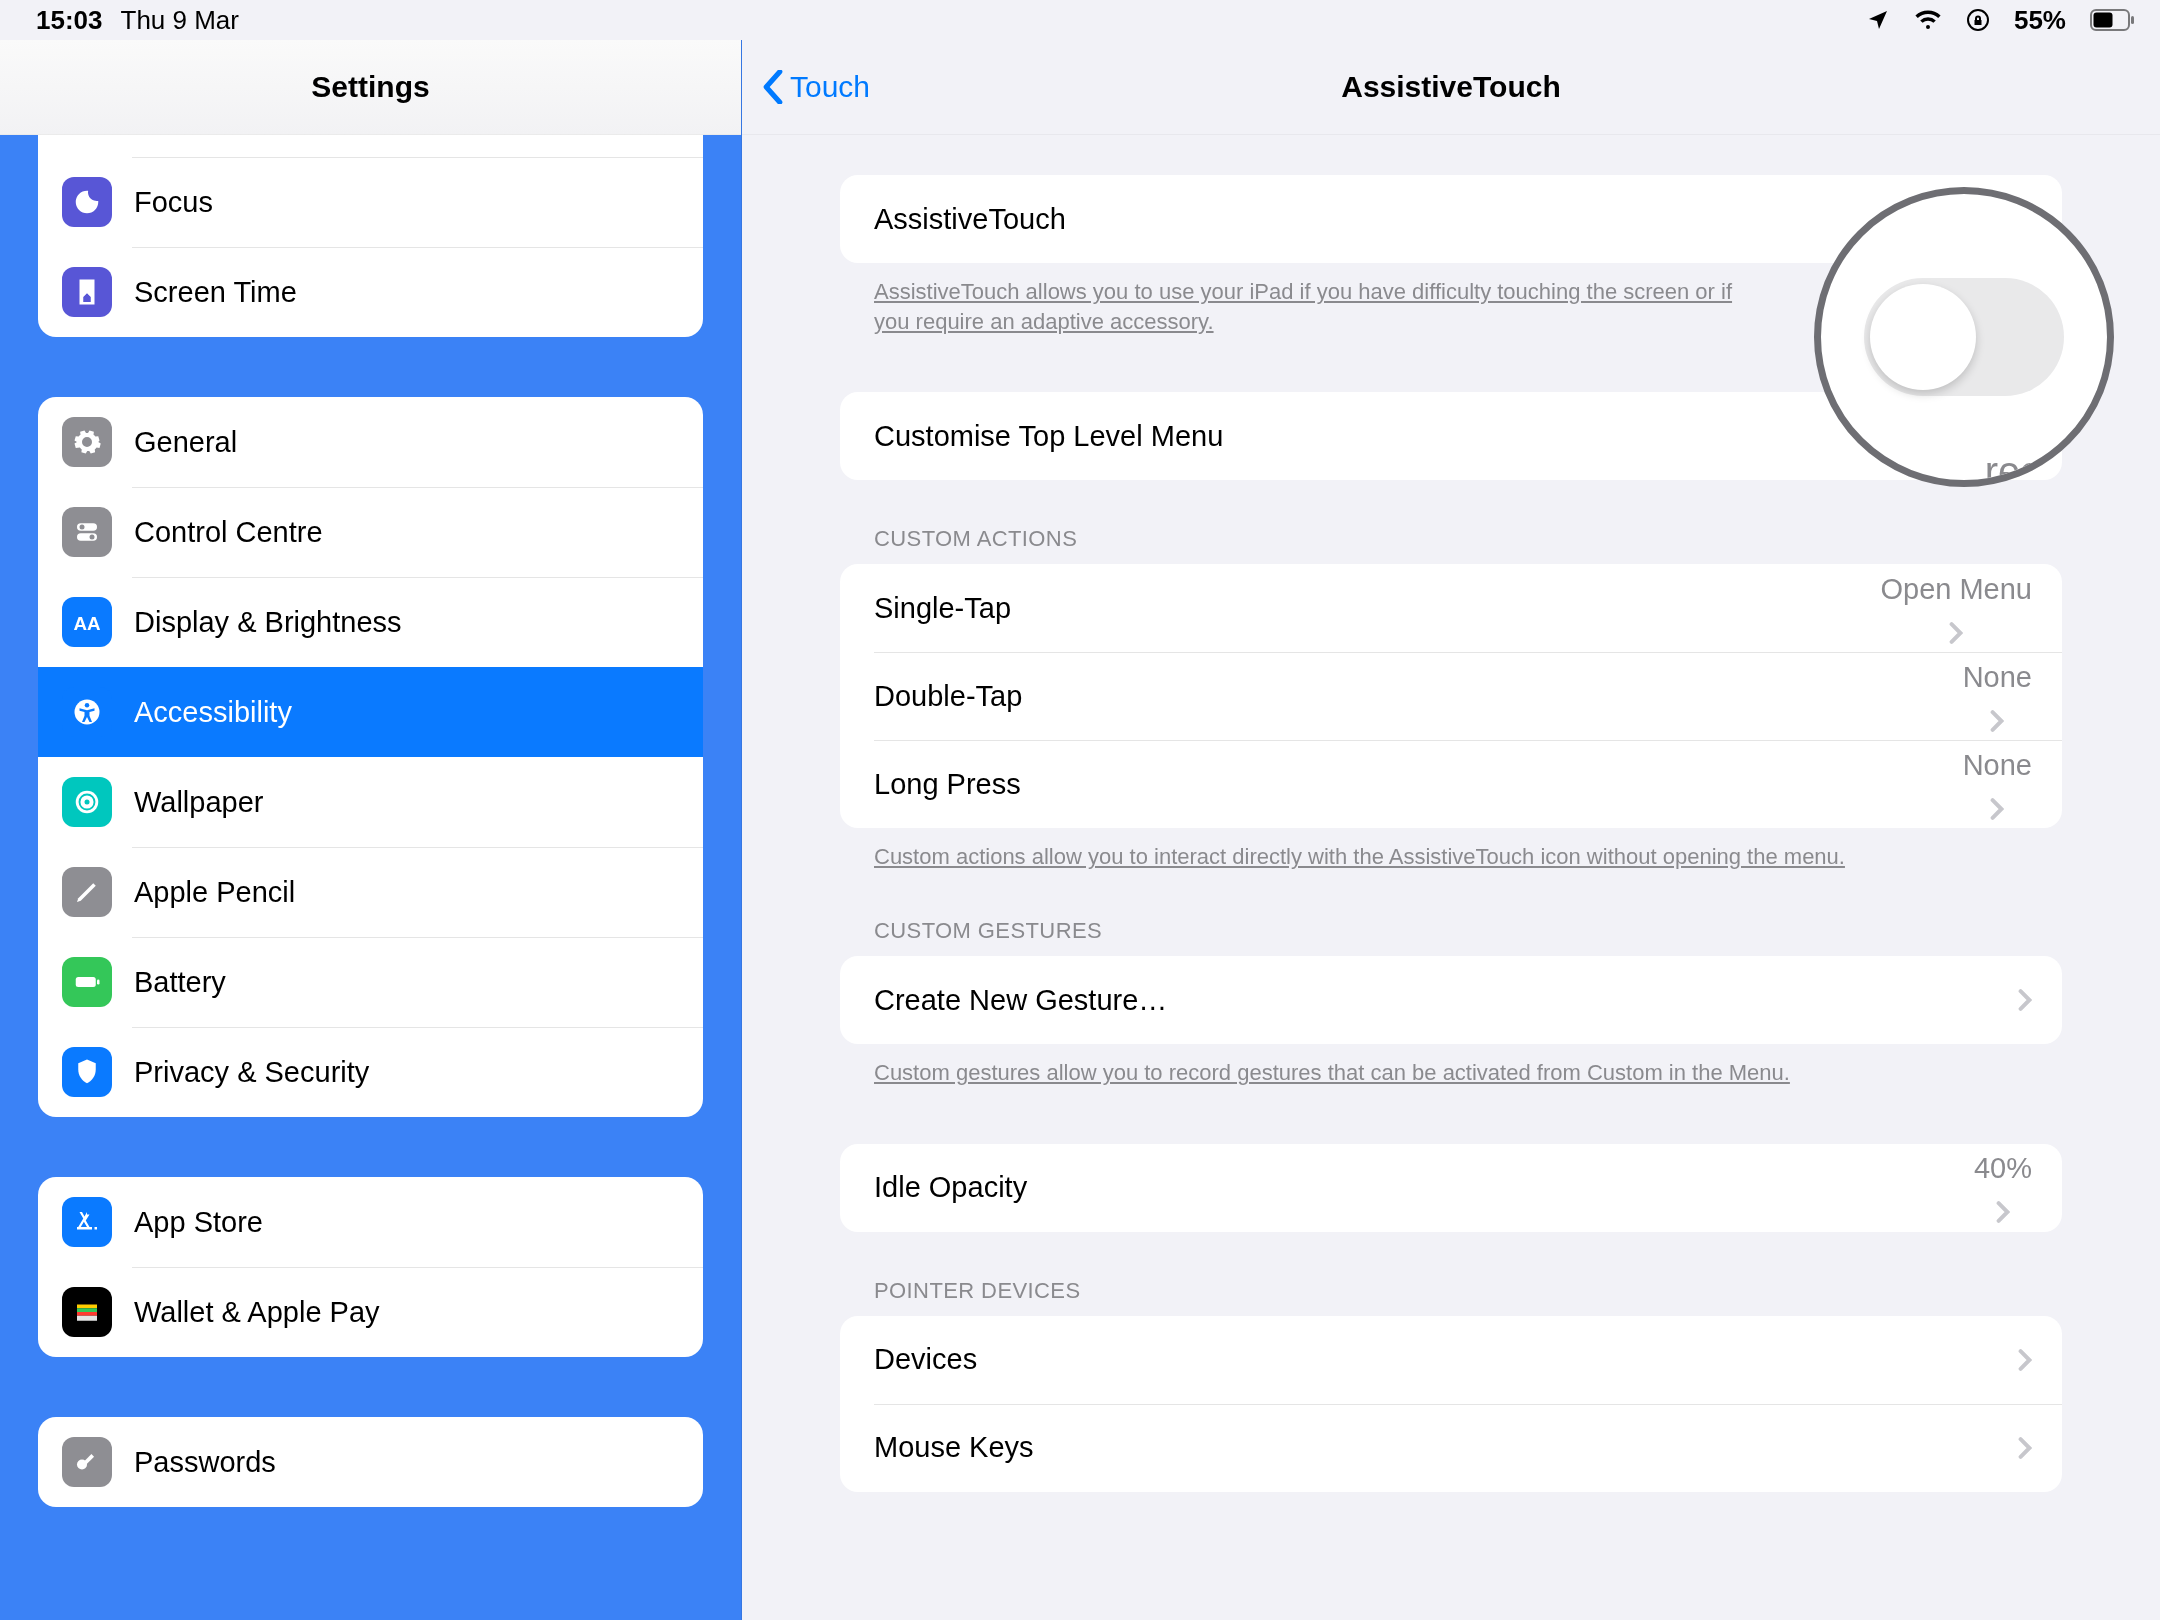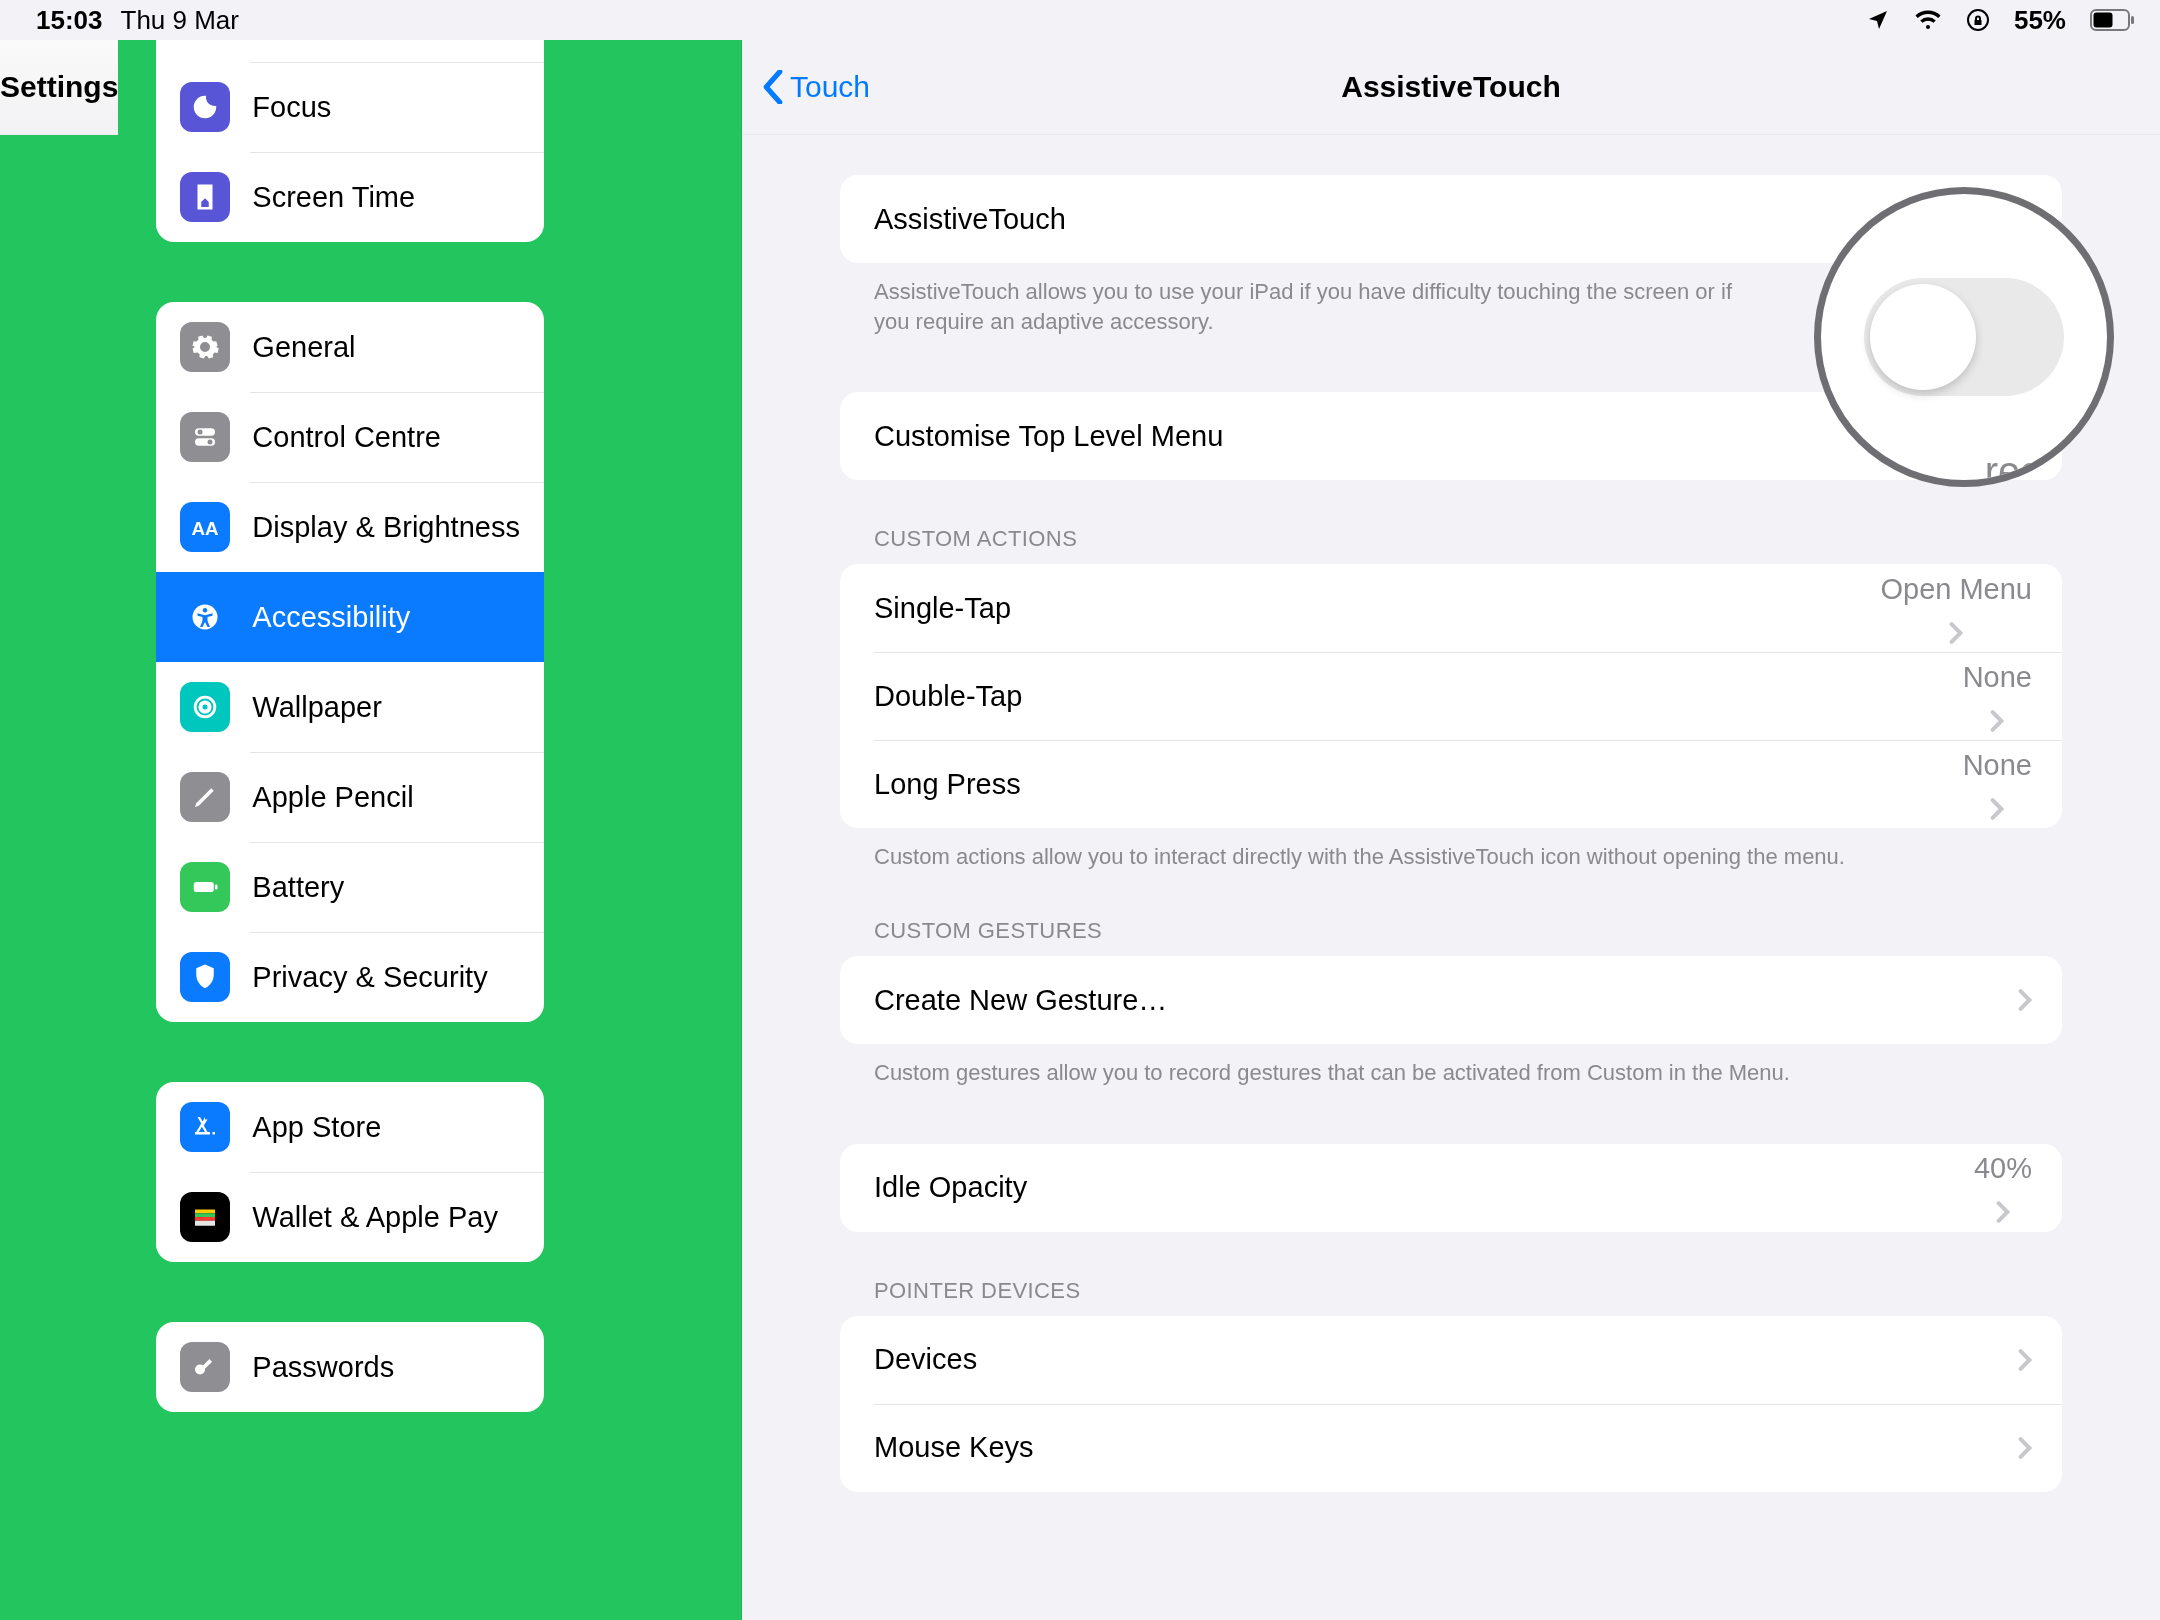--- a/index.html
+++ b/index.html
@@ -11,7 +11,7 @@
   .status-right svg { display: block; }
   
   .main { display: flex; height: calc(100% - 40px); }
-  .sidebar { width: 742px; background: #22c55e; border-right: 1px solid rgba(0,0,0,0.08); display: flex; flex-direction: row; }
+  .sidebar { width: 742px; background: #3b82f6; border-right: 1px solid rgba(0,0,0,0.08); display: flex; flex-direction: column; }
   .sidebar-header { height: 95px; display: flex; align-items: center; justify-content: center; font-size: 30px; font-weight: 700; border-bottom: 1px solid rgba(0,0,0,0.06); background: linear-gradient(#fafafa, #f2f2f4); }
   .sidebar-scroll { overflow: hidden; padding: 0 38px 40px; }
   .group { background: #fff; border-radius: 18px; margin-top: 60px; overflow: hidden; }

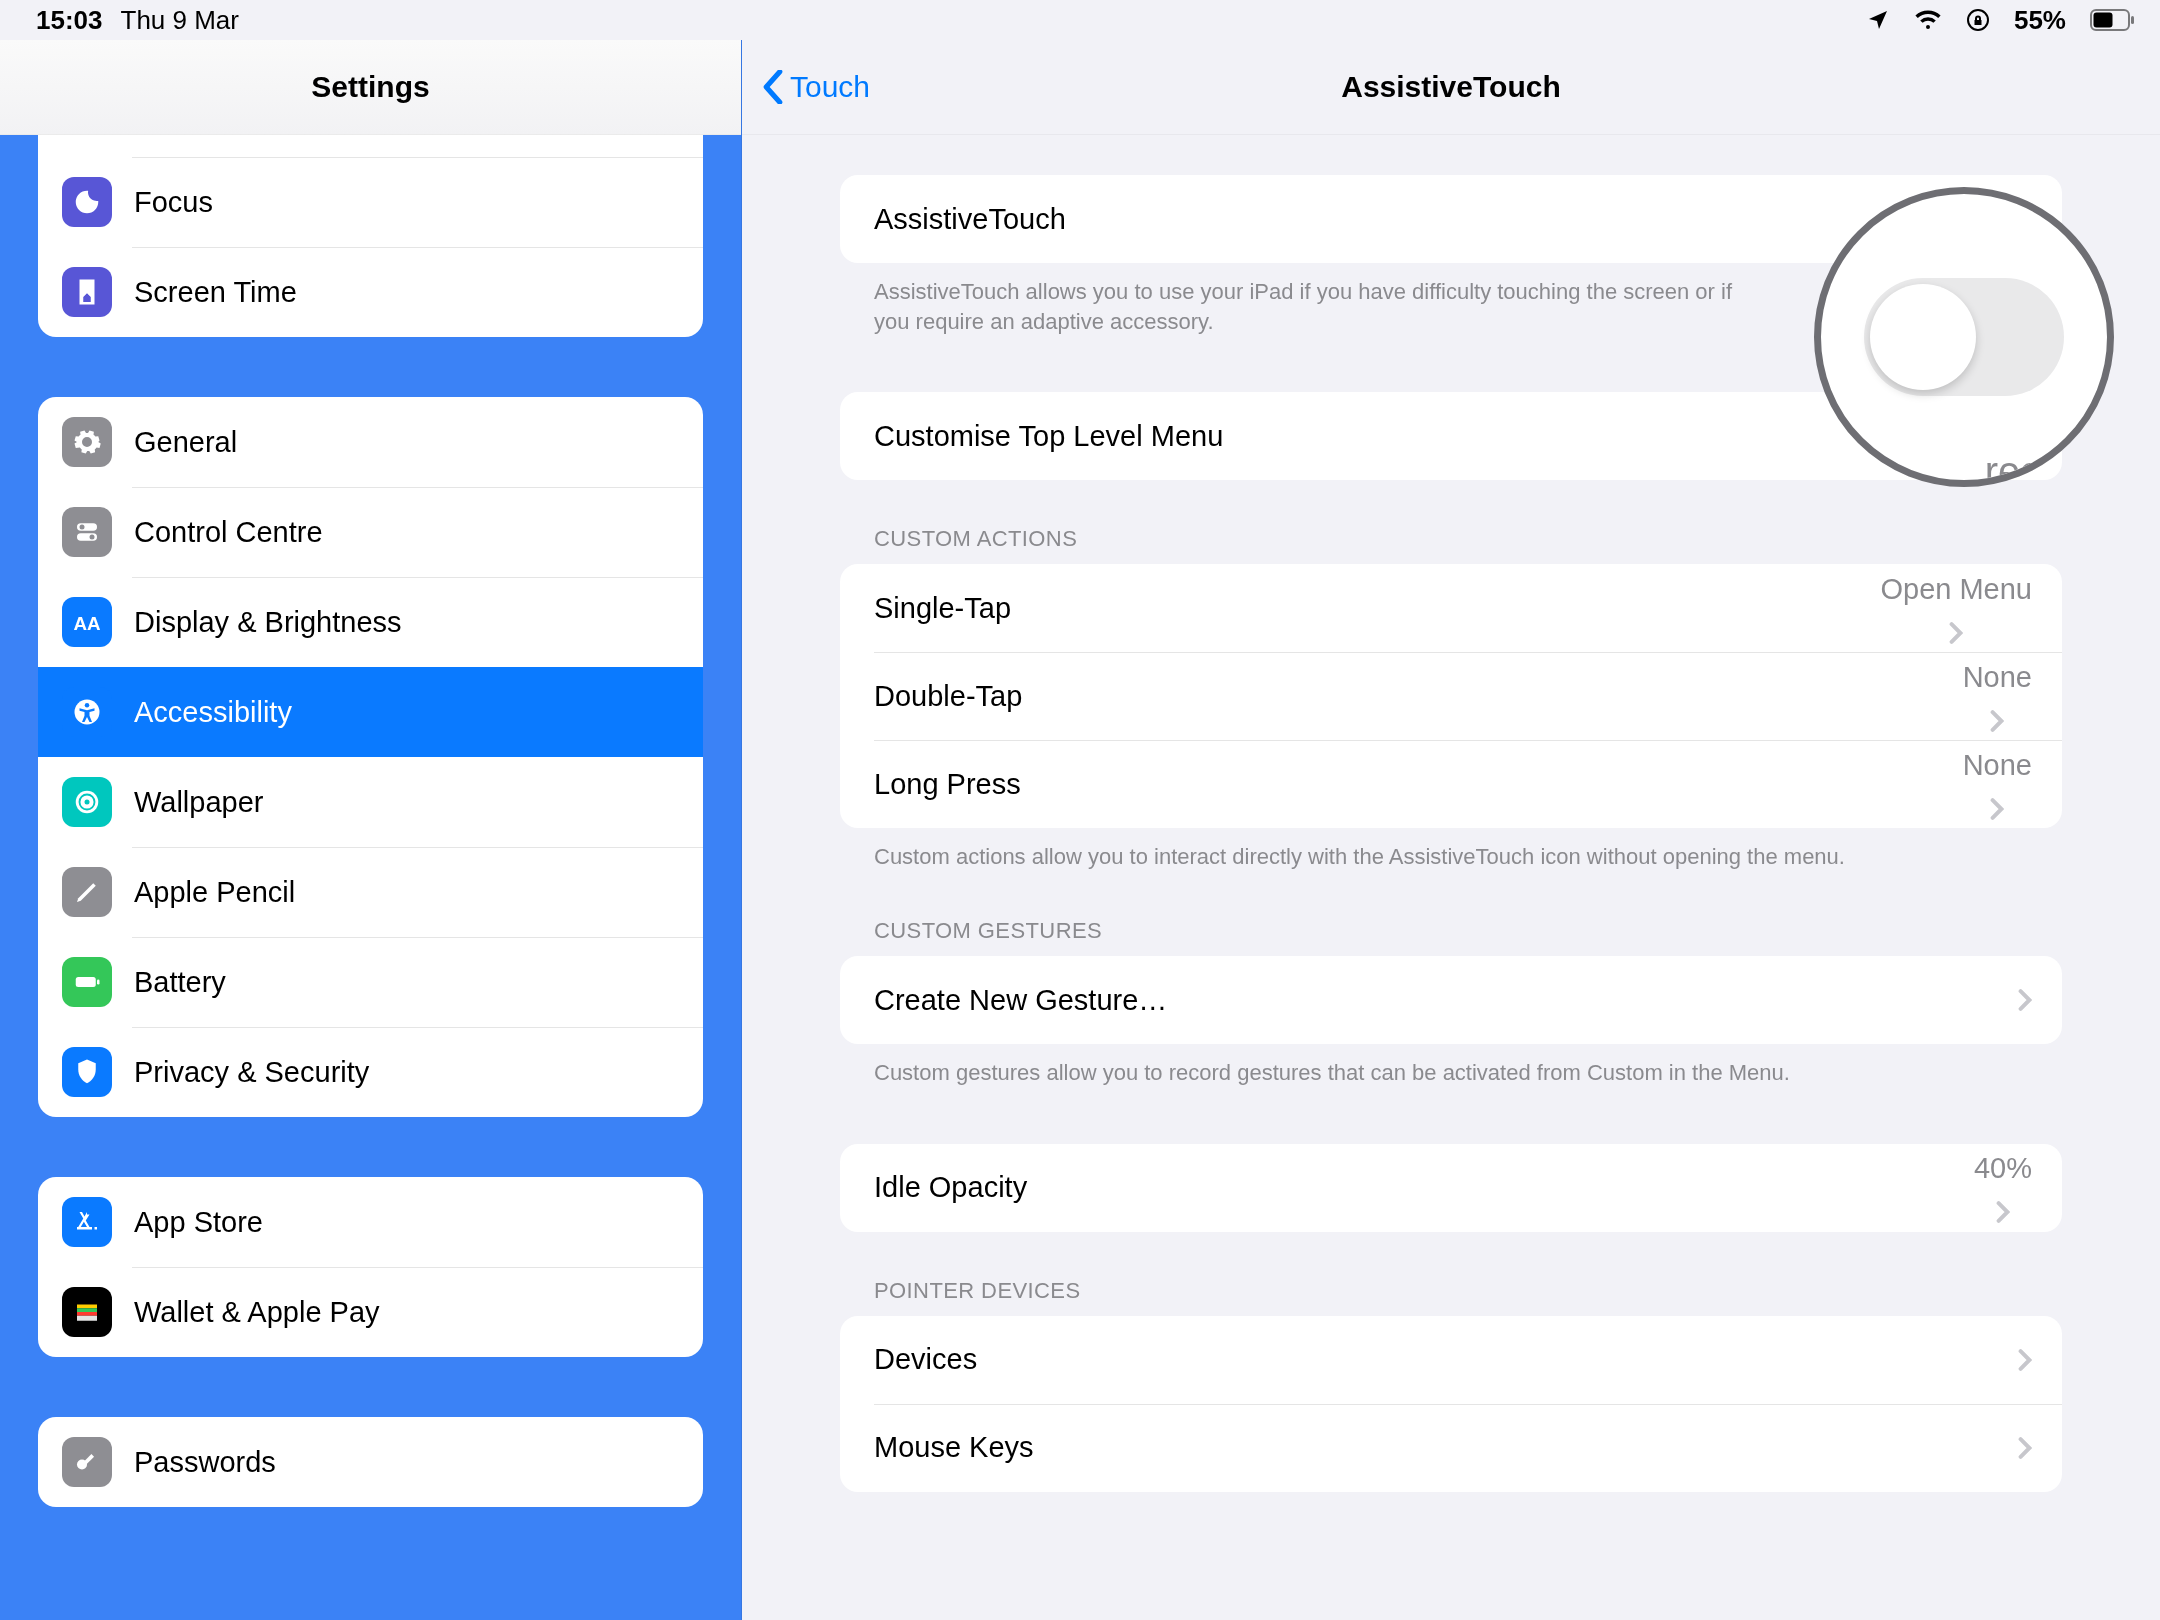--- a/index.html
+++ b/index.html
@@ -46,7 +46,7 @@
   .detail-title { margin: 0 auto; font-size: 30px; font-weight: 600; }
   .detail-scroll { flex: 1; overflow: hidden; padding: 40px 98px 0; position: relative; }
   .section-header { font-size: 22px; color: #8A8A8E; text-transform: uppercase; padding: 46px 0 12px 34px; letter-spacing: 0.4px; }
-  .section-footer { font-size: 22px; color: #8A8A8E; padding: 14px 28px 0 34px; line-height: 1.35; }
+  .section-footer { font-size: 22px; color: #8A8A8E; padding: 14px 28px 0 34px; line-height: 1.35; text-decoration: underline; }
   .card { background: #fff; border-radius: 18px; overflow: hidden; }
   .card-row { display: flex; align-items: center; justify-content: space-between; height: 88px; padding: 0 30px 0 34px; position: relative; cursor: pointer; }
   .card-row + .card-row::before { content: ""; position: absolute; top: 0; left: 34px; right: 0; height: 1px; background: rgba(0,0,0,0.1); }

